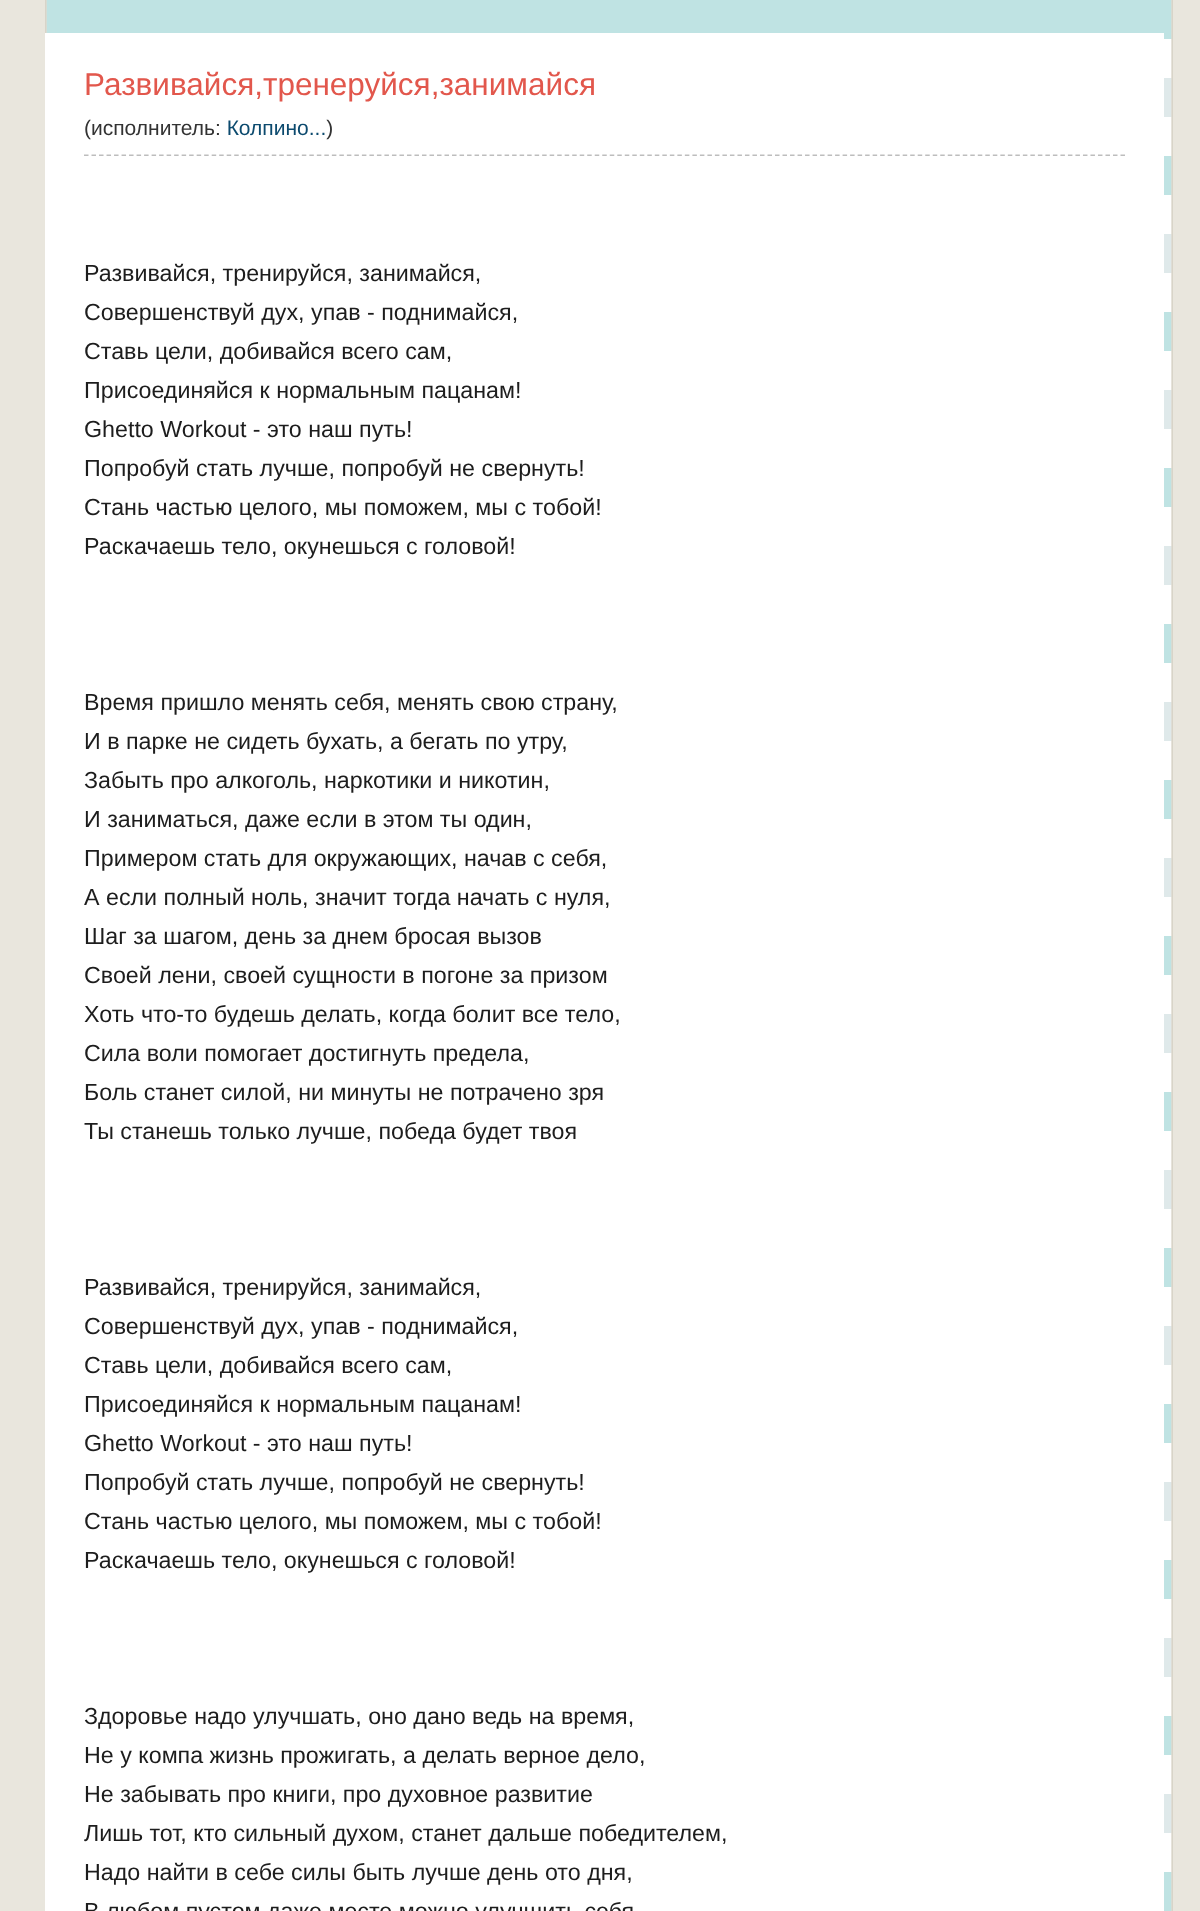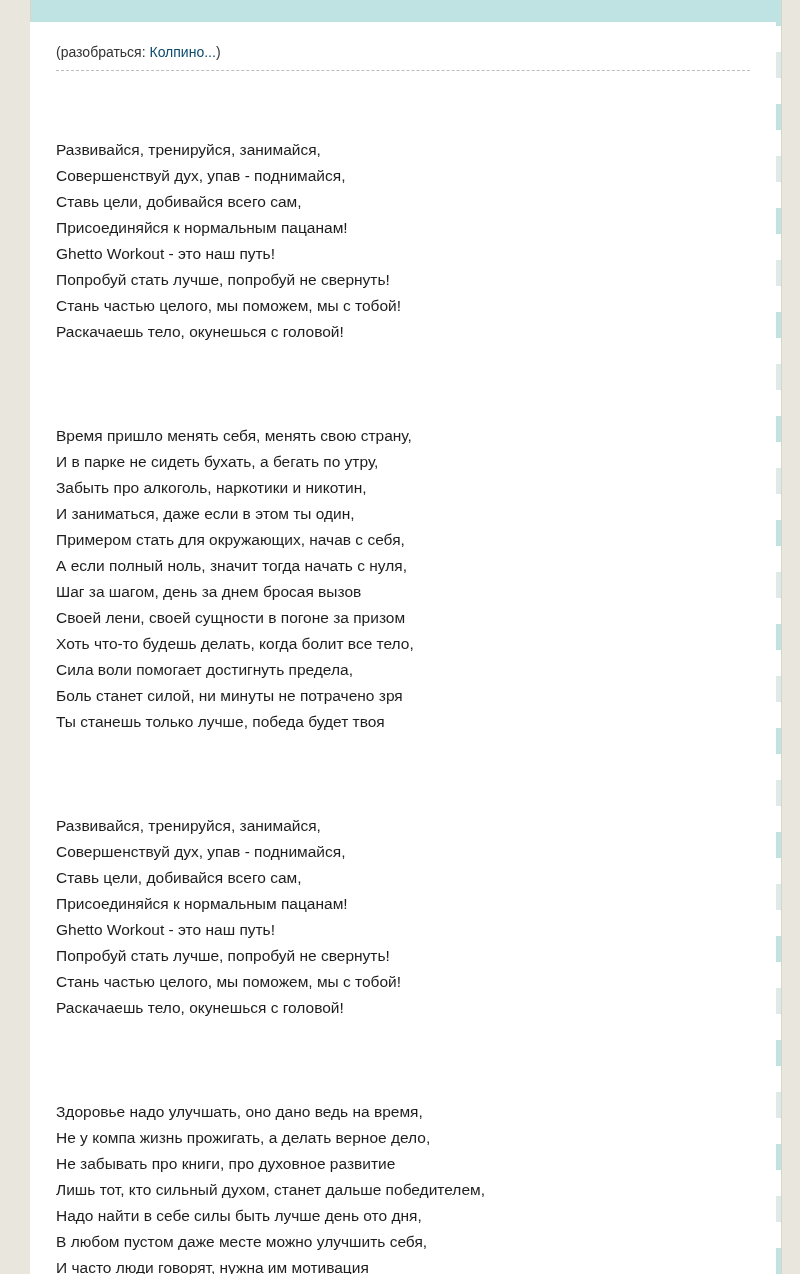--- a/index.html
+++ b/index.html
@@ -101,6 +101,7 @@
 
 <div id="sheet">
 
+  <h1 id="song-title">Развивайся,тренеруйся,занимайся</h1>
 
   <div id="performer-line"><span>(разобраться: </span><a id="performer-link">Колпино...</a><span>)</span></div>
 

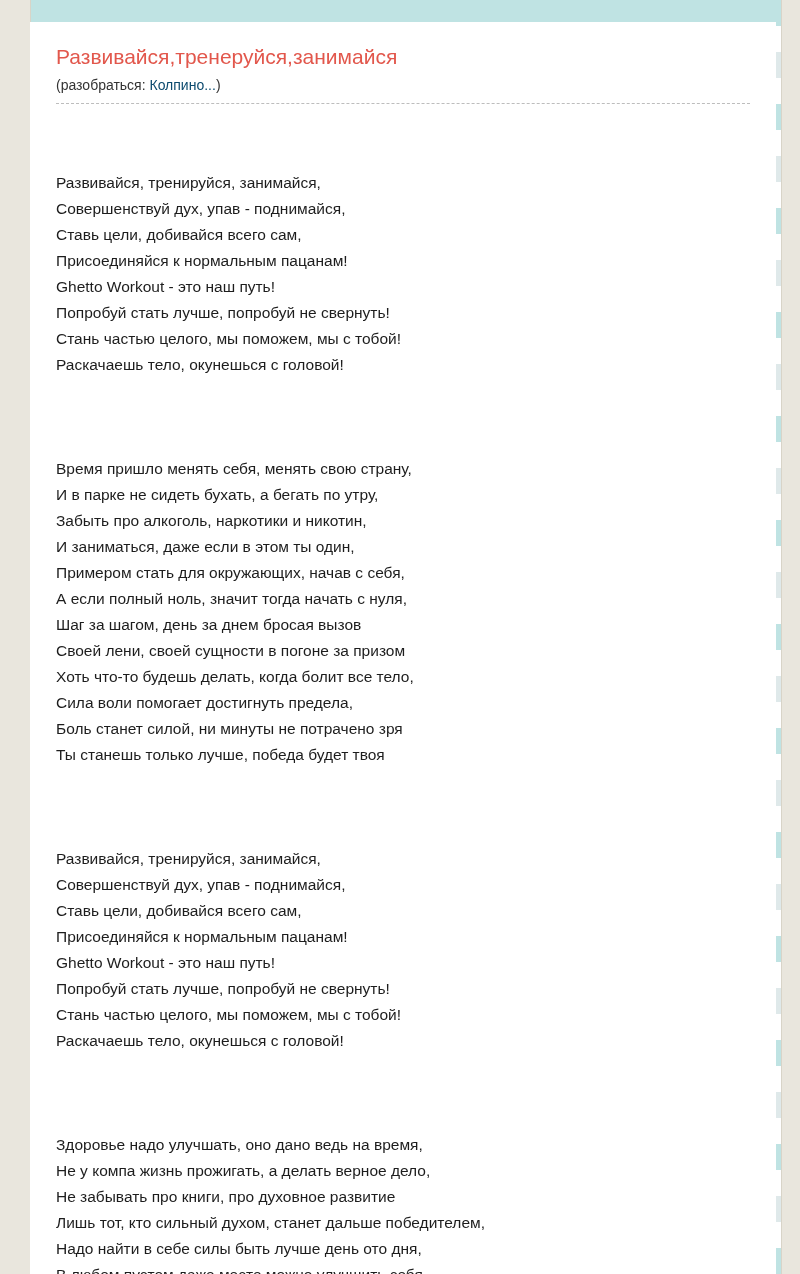--- a/index.html
+++ b/index.html
@@ -103,7 +103,7 @@
 
   <h1 id="song-title">Развивайся,тренеруйся,занимайся</h1>
 
-  <div id="performer-line"><span>(разобраться: </span><a id="performer-link">Колпино...</a><span>)</span></div>
+  <div id="performer-line"><span>(исполнитель: </span><a id="performer-link">Колпино...</a><span>)</span></div>
 
   <div id="lyrics">
     <p class="verse">Развивайся, тренируйся, занимайся,

